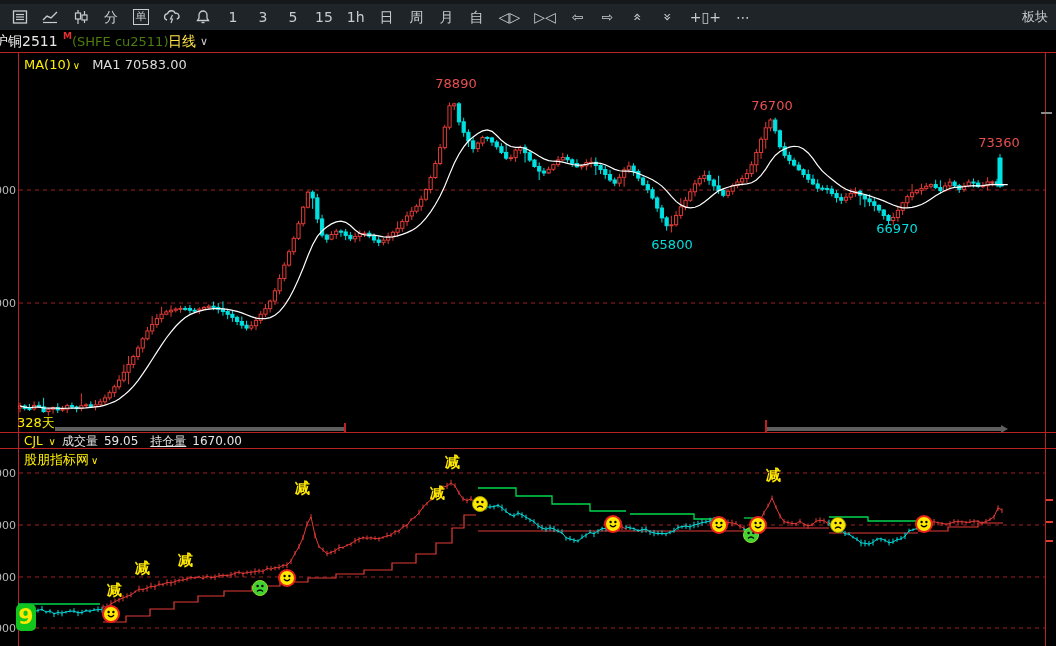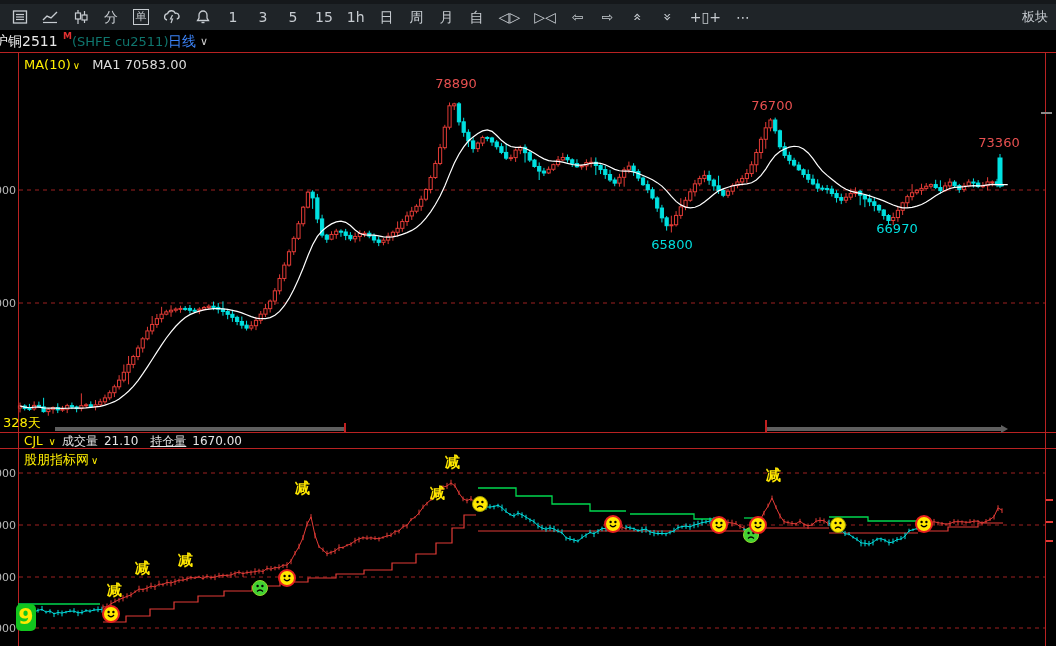--- a/index.html
+++ b/index.html
@@ -19,7 +19,7 @@
   #titlebar{left:0;top:30px;width:888px;height:22px;color:#e8e8e8;font-size:14px;}
   #titlebar .sym{position:absolute;left:-6px;top:3px;}
   #titlebar .sup{position:absolute;left:63px;top:1px;color:#e03030;font-size:9px;font-weight:bold;}
-  #titlebar .code{position:absolute;left:72px;top:4px;font-size:13px;color:#0f766e;}
+  #titlebar .code{position:absolute;left:72px;top:4px;font-size:13px;color:#4d7c0f;}
   #titlebar .period{position:absolute;left:168px;top:3px;color:#3b82f6;}
   #titlebar .caret{position:absolute;left:200px;top:5px;color:#cfcfcf;font-size:11px;}
   

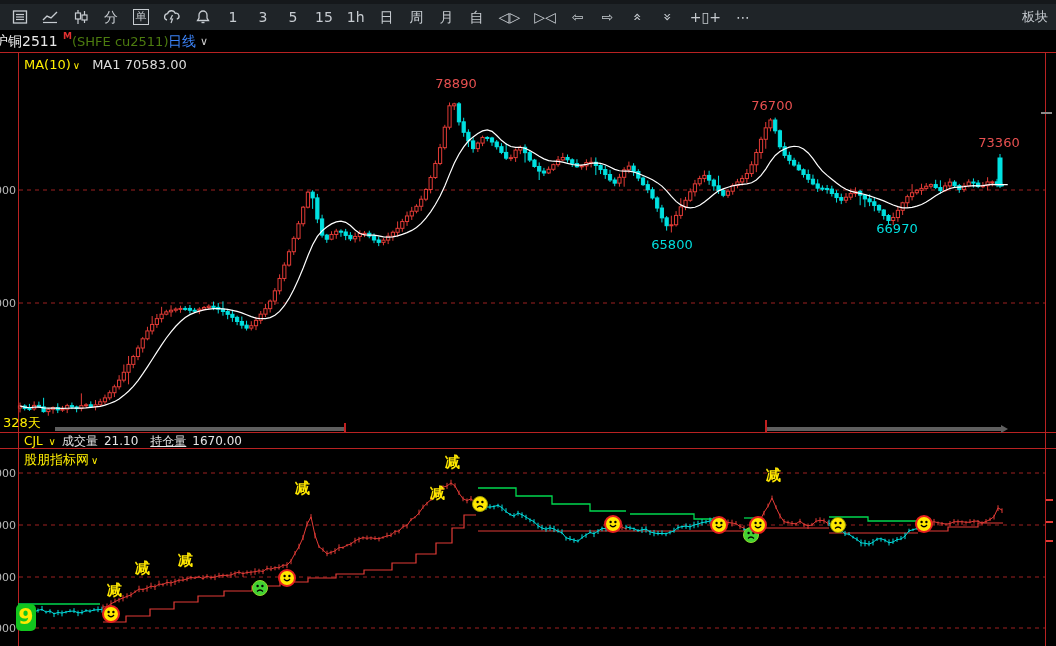--- a/index.html
+++ b/index.html
@@ -20,7 +20,7 @@
   #titlebar .sym{position:absolute;left:-6px;top:3px;}
   #titlebar .sup{position:absolute;left:63px;top:1px;color:#e03030;font-size:9px;font-weight:bold;}
   #titlebar .code{position:absolute;left:72px;top:4px;font-size:13px;color:#4d7c0f;}
-  #titlebar .period{position:absolute;left:168px;top:3px;color:#3b82f6;}
+  #titlebar .period{position:absolute;left:168px;top:3px;color:#fde047;}
   #titlebar .caret{position:absolute;left:200px;top:5px;color:#cfcfcf;font-size:11px;}
   
   .hline{height:1px;background:#b92222;}

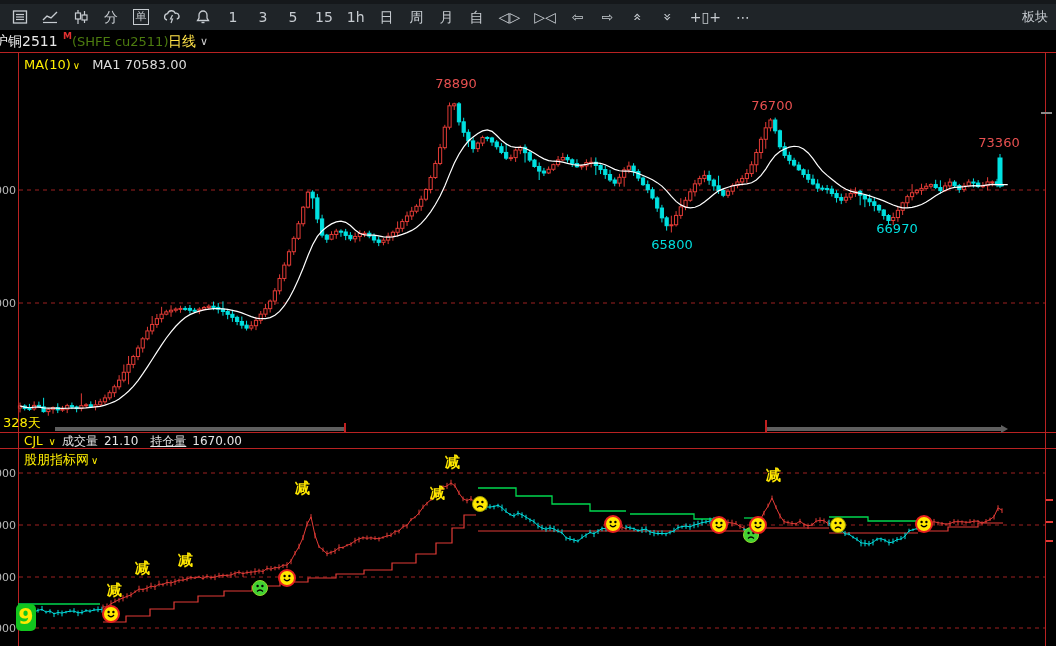--- a/index.html
+++ b/index.html
@@ -30,7 +30,7 @@
   #ma-row .ma{color:#ffee00;margin-top:44px;}
   #ma-row .caret{color:#ffee00;font-size:10px;padding:0 2px;}
   #ma-row .val{color:#dddddd;padding-left:10px;text-align:right;}
-  #days-label{left:3px;top:414px;color:#ffee00;font-size:13px;}
+  #days-label{left:17px;top:414px;color:#ffee00;font-size:13px;}
   
   .thumb{height:4px;background:#5f5f5f;top:427px;}
   .sb-tick{width:2px;background:#c02020;}

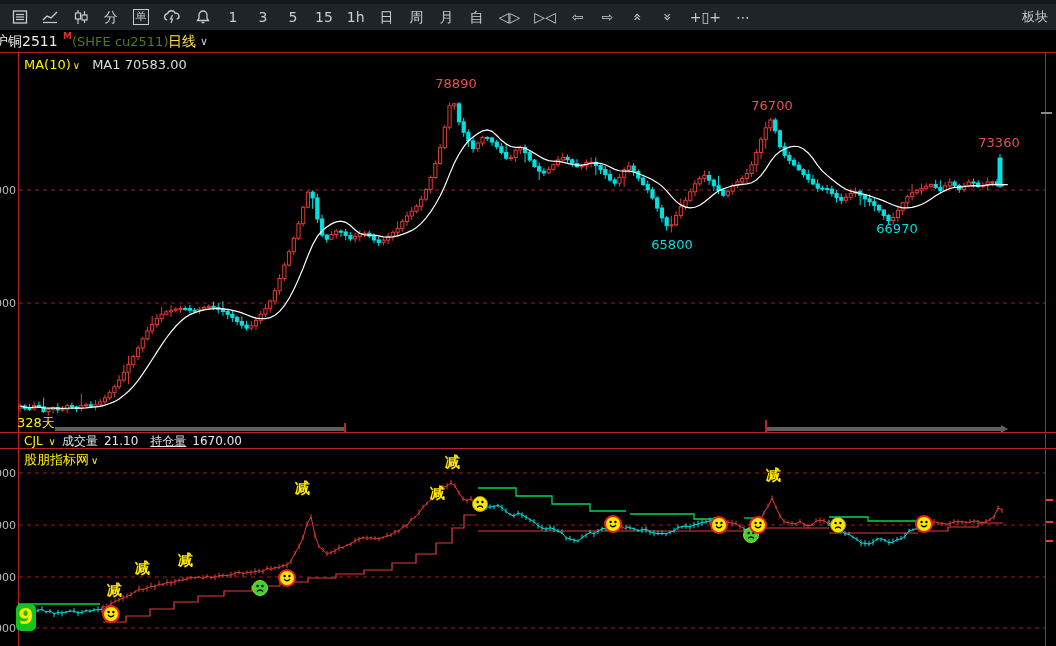--- a/index.html
+++ b/index.html
@@ -581,7 +581,7 @@
     <span class="nm">CJL</span>
       <span class="caret">∨</span>
     <span class="wt">成交量</span>
-    <span class="wt">21.10</span>
+    <span class="wt">59.05</span>
     <span class="wt" style="padding-left:6px;text-decoration:underline;">持仓量</span>
     <span class="wt">1670.00</span>
   </div>

